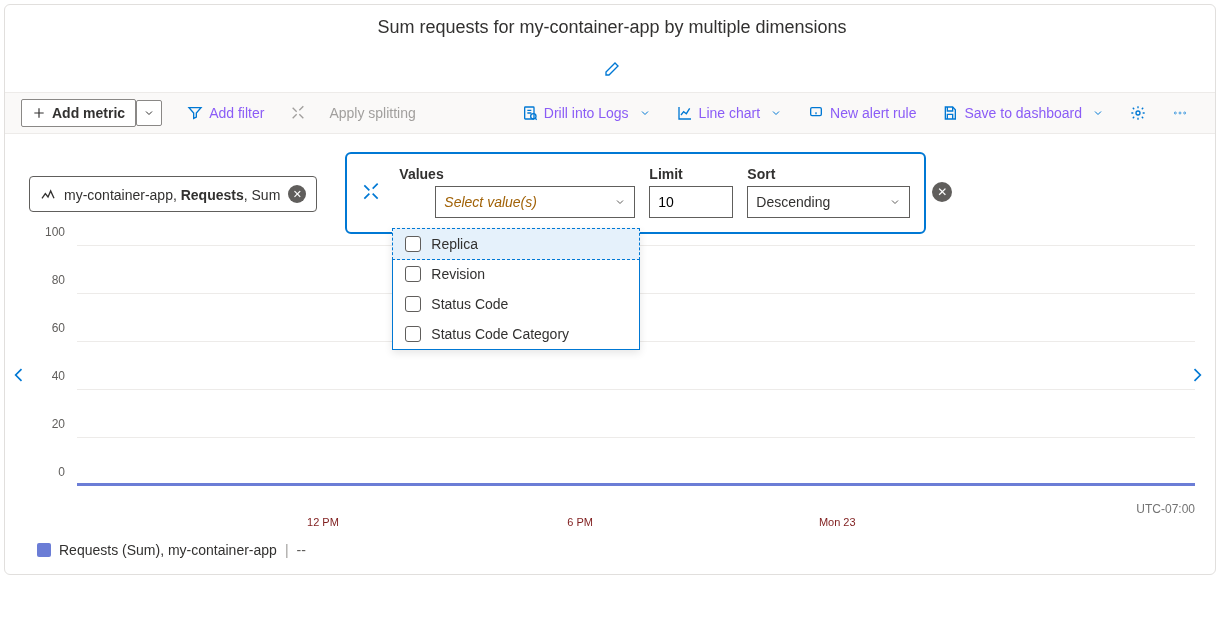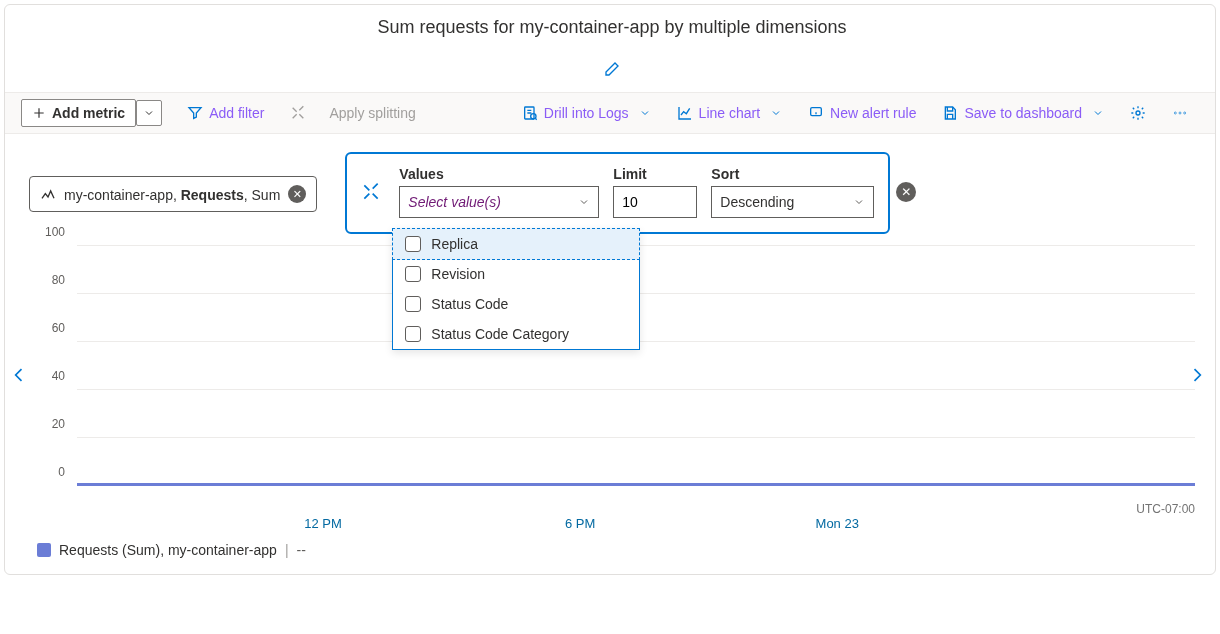--- a/index.html
+++ b/index.html
@@ -30,7 +30,7 @@
 .field-label { font-weight: 600; font-size: 14px; }
 .select, .input { border: 1px solid #605e5c; padding: 5px 8px; font-size: 14px; background: #fff; height: 32px; display: flex; align-items: center; justify-content: space-between; gap: 8px; }
 .select { cursor: pointer; }
-.values-select { width: 200px; font-style: italic; color: #701a75; }
+.values-select { width: 200px; font-style: italic; color: #a16207; margin-left: 36px; }
 .limit-input { width: 84px; }
 .sort-select { width: 163px; }
 .panel-remove { width: 20px; height: 20px; border-radius: 50%; background: #605e5c; color: #fff; display: flex; align-items: center; justify-content: center; font-size: 12px; cursor: pointer; align-self: flex-start; margin-top: 24px; position: absolute; right: -28px; top: 4px; }

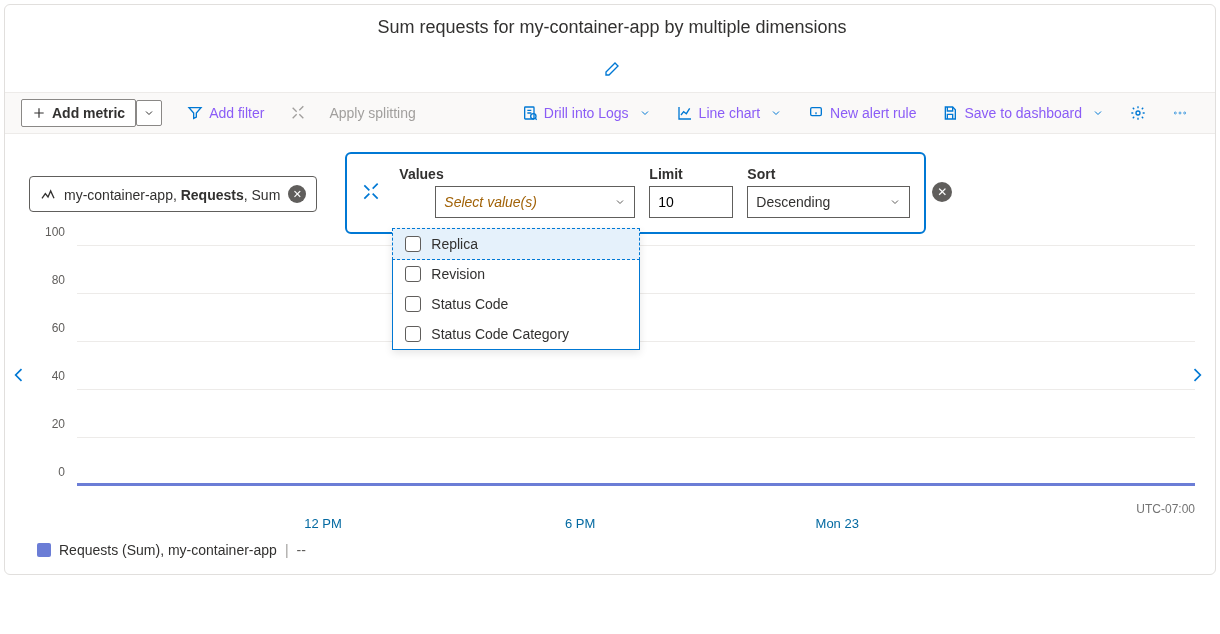--- a/index.html
+++ b/index.html
@@ -47,7 +47,7 @@
 .grid-line { position: absolute; left: 0; right: 0; border-top: 1px solid #edebe9; }
 .data-line { position: absolute; left: 0; right: 0; bottom: 0; height: 3px; background: #6b7dd6; }
 .x-axis { position: absolute; left: 52px; right: 0; bottom: 10px; }
-.x-tick { position: absolute; font-size: 13px; color: #0369a1; transform: translateX(-50%); }
+.x-tick { position: absolute; font-size: 11px; color: #7f1d1d; transform: translateX(-50%); }
 .tz-label { position: absolute; right: 0; bottom: 10px; font-size: 12px; color: #737373; }
 
 .nav-arrow { position: absolute; top: 360px; width: 24px; height: 24px; cursor: pointer; }

